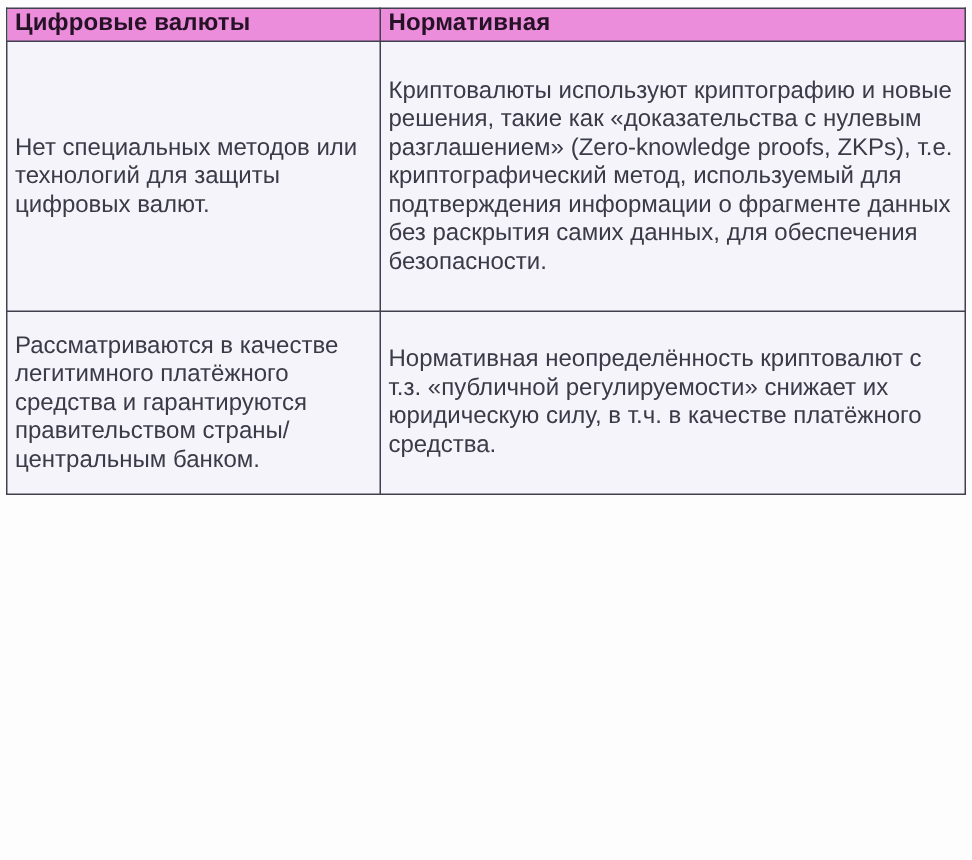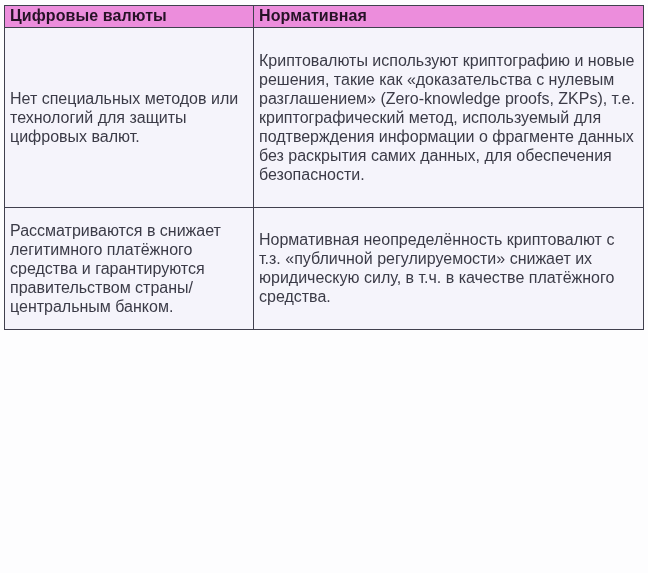--- a/index.html
+++ b/index.html
@@ -73,7 +73,7 @@
         <td>Криптовалюты используют криптографию и новые решения, такие как «доказательства с нулевым разглашением» (Zero-knowledge proofs, ZKPs), т.е. криптографический метод, используемый для подтверждения информации о фрагменте данных без раскрытия самих данных, для обеспечения безопасности.</td>
       </tr>
       <tr class="r3">
-        <td>Рассматриваются в снижает легитимного платёжного средства и гарантируются правительством страны/ центральным банком.</td>
+        <td>Рассматриваются в качестве легитимного платёжного средства и гарантируются правительством страны/ центральным банком.</td>
         <td>Нормативная неопределённость криптовалют с т.з. «публичной регулируемости» снижает их юридическую силу, в т.ч. в качестве платёжного средства.</td>
       </tr>
     </tbody>

